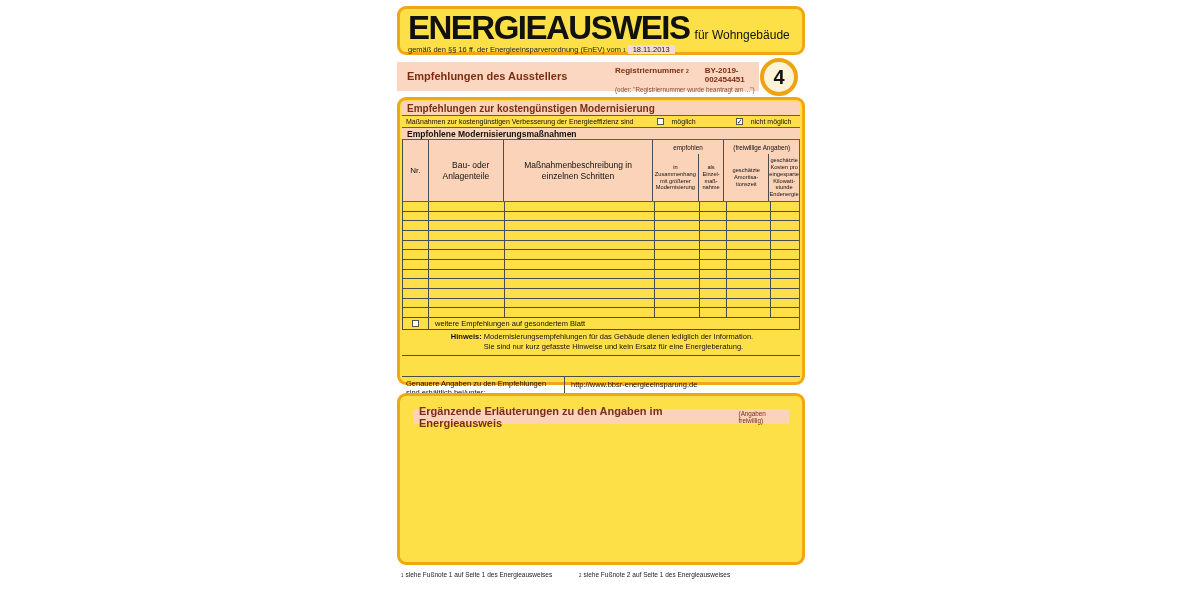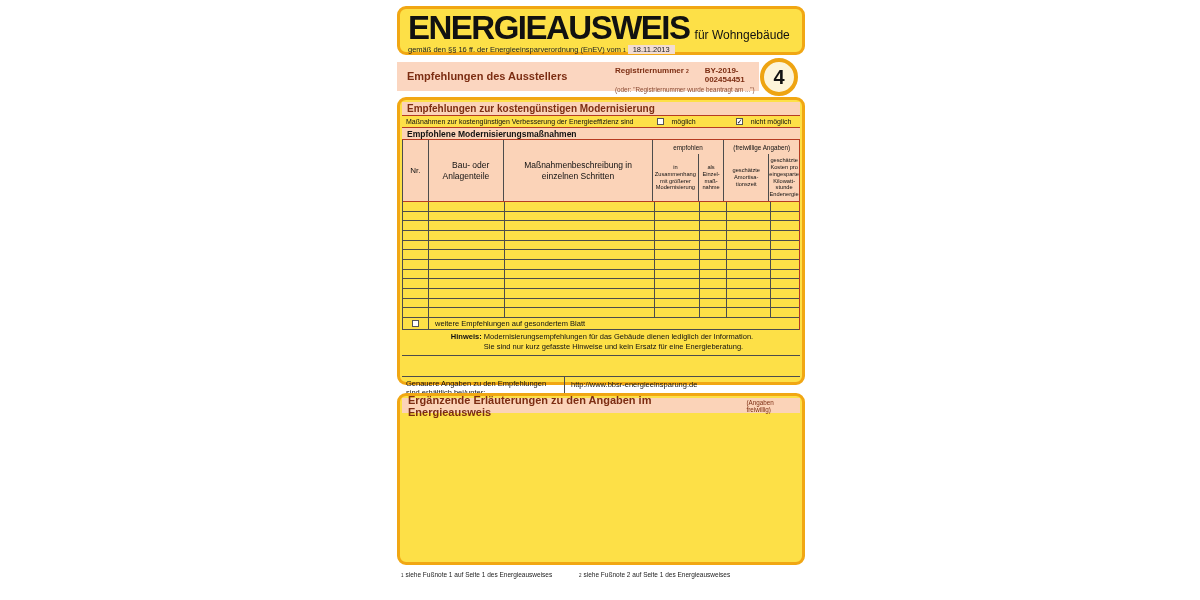--- a/index.html
+++ b/index.html
@@ -87,7 +87,7 @@
   .dright { border-left:1px solid #4c4c4c; padding:3px 6px 0 6px; }
 
   
-  #box4 { top:393px; height:172px; padding:2px; }
+  #box4 { top:393px; height:172px; padding:13px; }
   .bar4 { height:15px; background:#fbd3b8; display:flex; align-items:center; padding-left:6px; }
   .bar4-title { font-size:11px; font-weight:bold; color:#7c2d12; }
   .bar4-suffix { font-size:6.3px; margin-left:9px; color:#7c2d12; }

